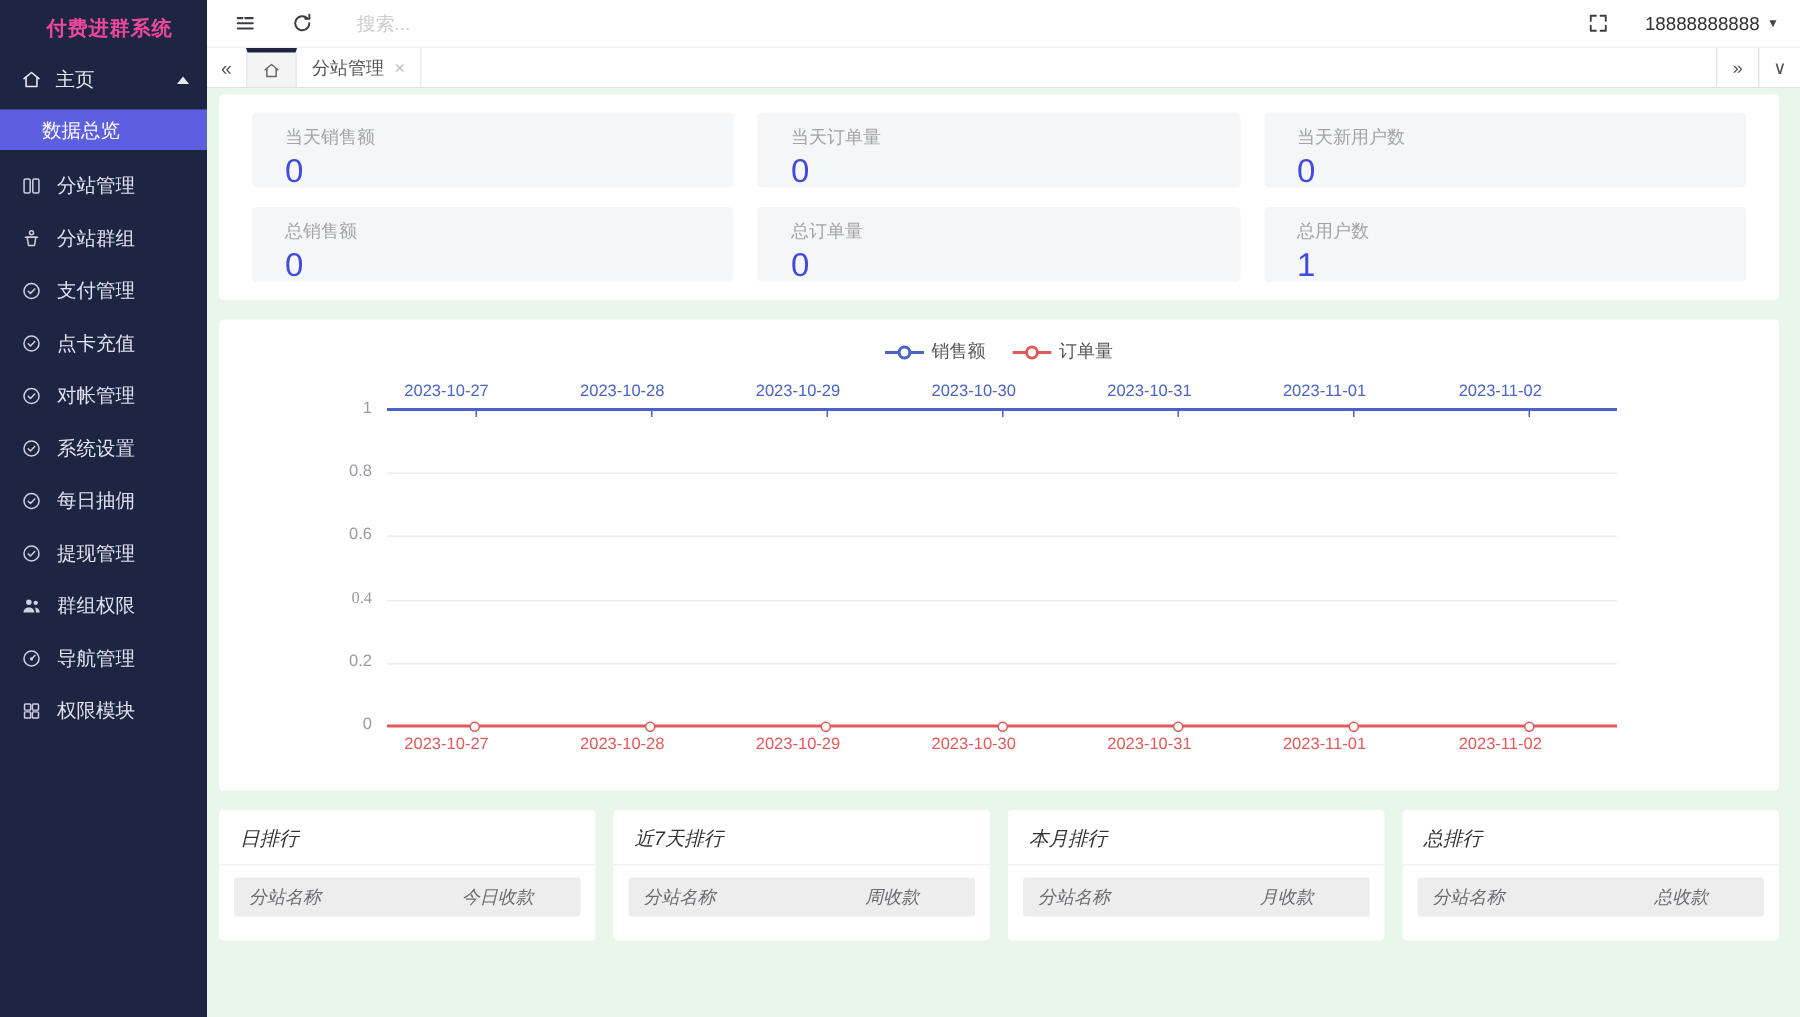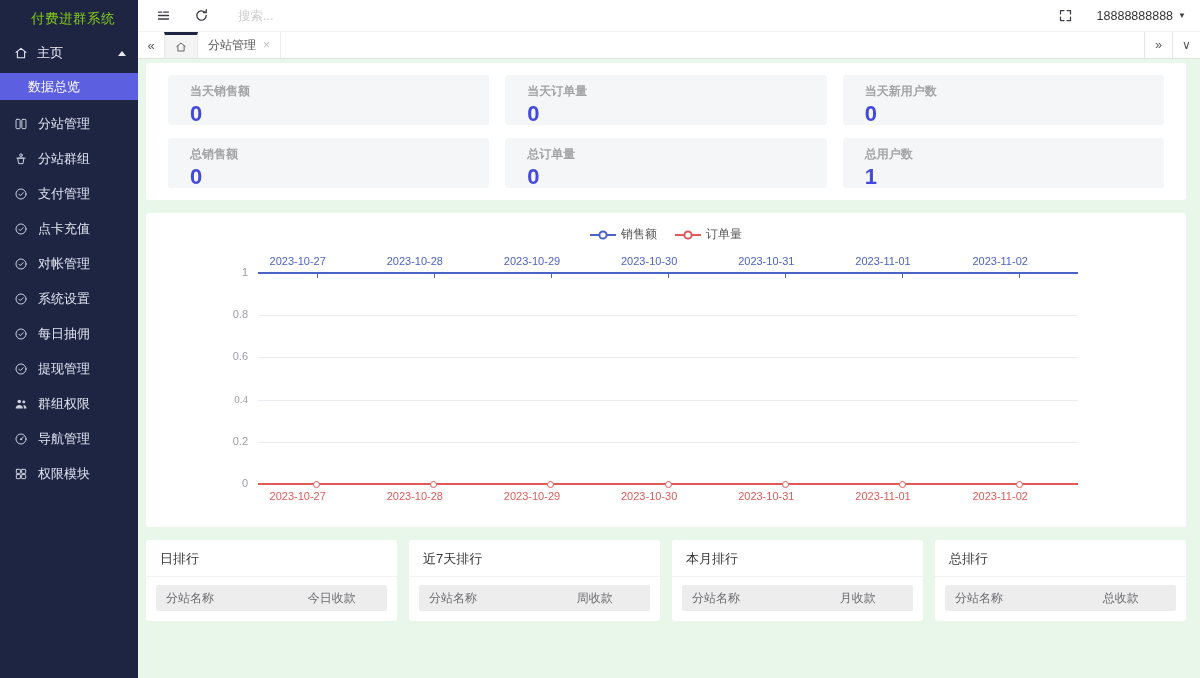--- a/index.html
+++ b/index.html
@@ -10,7 +10,7 @@
   
   .sidebar { width:138px; height:678px; background:#1e2543; color:#e8eaf2; flex:0 0 138px; }
   .side-header { height:34px; display:flex; align-items:center; justify-content:center;
-    font-size:13.5px; font-weight:normal; color:#84cc16; letter-spacing:.5px; padding-top:4px;padding-left:8px;}
+    font-size:13.5px; font-weight:bold; color:#ec4899; letter-spacing:.5px; padding-top:4px;padding-left:8px;}
   .side-home { height:30px; display:flex; align-items:center; padding:0 12px 0 14px;
     font-size:13px; cursor:pointer; margin-top:4px;}
   .side-home .lbl { margin-left:9px; flex:1; }

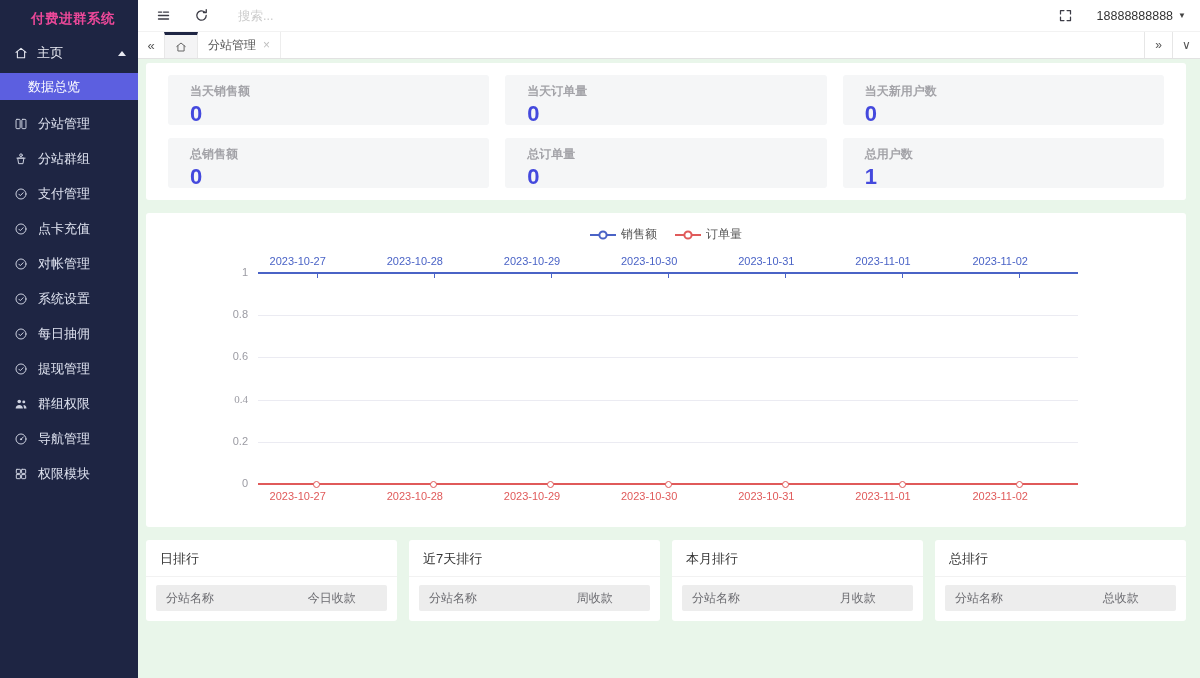--- a/index.html
+++ b/index.html
@@ -58,7 +58,7 @@
 
   
   .stats-card { background:#fff; border-radius:3px; padding:12px 22px;
-    display:grid; grid-template-columns:1fr 1fr 1fr; gap:13px 16px;font-weight:bold; }
+    display:grid; grid-template-columns:1fr 1fr 1fr; gap:13px 16px; }
   .stat-box { background:#f5f6f7; border-radius:3px; height:50px; padding:8px 22px; }
   .stat-label { font-size:12px; color:#a3a3a8; }
   .stat-value { font-size:22px; margin-top:1px; }

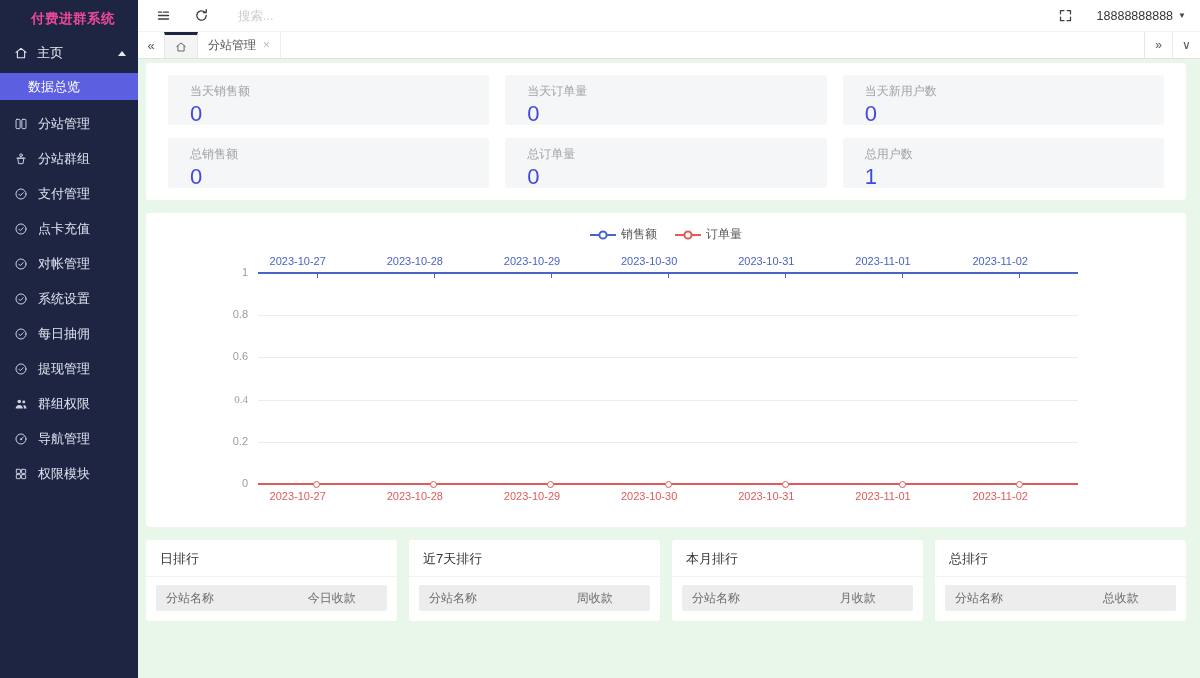--- a/index.html
+++ b/index.html
@@ -78,7 +78,7 @@
 
   
   .rank-row { display:flex; gap:12px; margin-top:13px; }
-  .rank-card { flex:1; background:#fff; border-radius:3px; padding-bottom:10px; }
+  .rank-card { flex:1; background:#fff; border-radius:3px; padding-bottom:16px;font-style:italic; }
   .rank-title { font-size:13px; color:#333; padding:10px 14px 8px; border-bottom:1px solid #f2f2f2; }
   .rank-head { margin:8px 10px 0; background:#ededed; height:26px; display:flex; align-items:center;
     border-radius:2px; }

